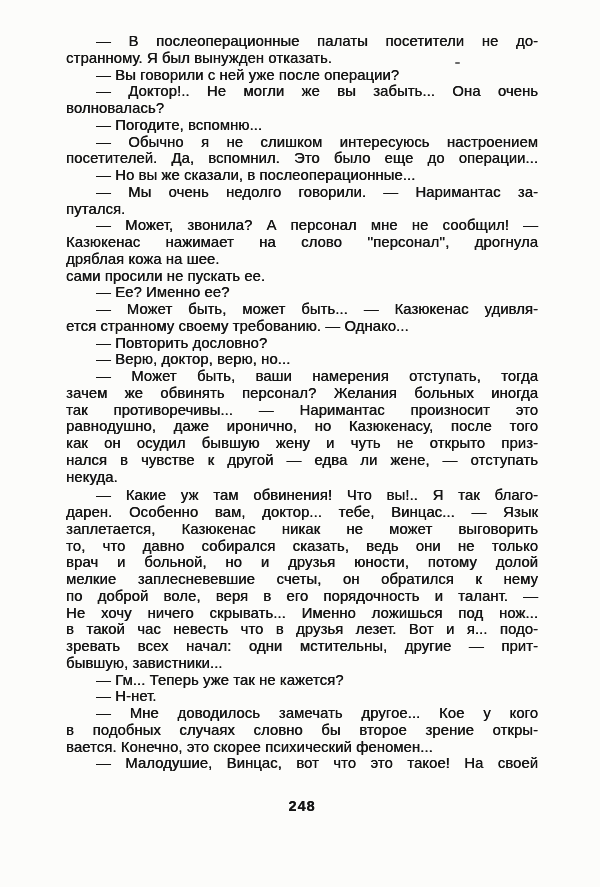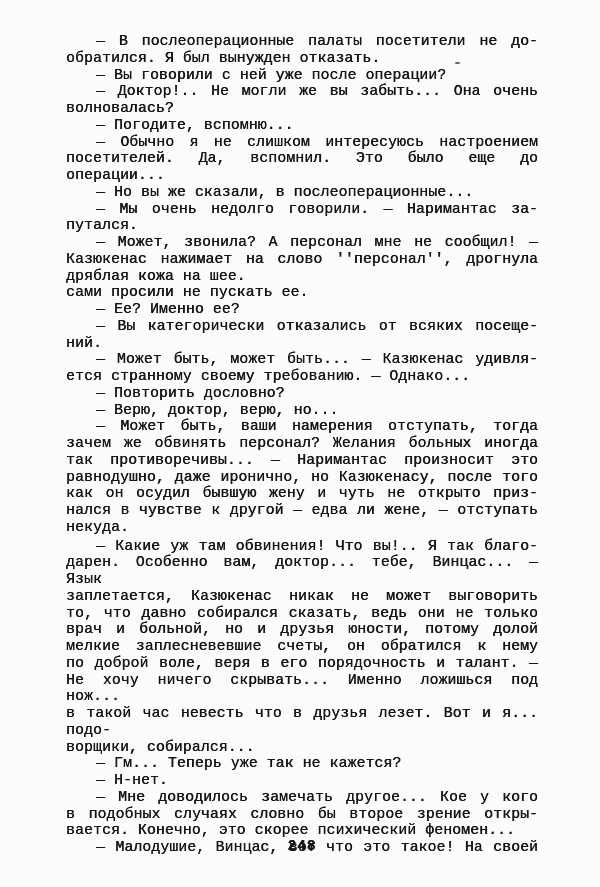--- a/index.html
+++ b/index.html
@@ -16,7 +16,7 @@
     height: 800px;
     background: #fcfcfa;
     color: #151515;
-    font-family: Liberation Mono, monospace;
+    font-family: Liberation Sans, sans-serif;
   }
   .text-block {
     position: absolute;

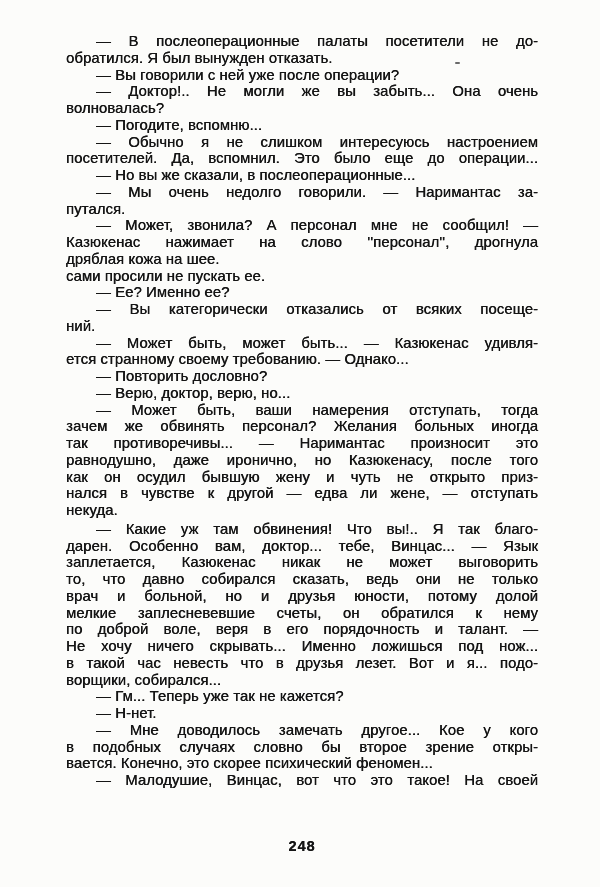--- a/index.html
+++ b/index.html
@@ -70,7 +70,7 @@
   <div class="text-block" id="text-block">
       <div class="para">
         <div class="line first">— В послеоперационные палаты посетители не до-</div>
-        <div class="line last">обратился. Я был вынужден отказать.</div>
+        <div class="line last">странному. Я был вынужден отказать.</div>
       </div>
       <div class="para">
         <div class="line first last">— Вы говорили с ней уже после операции?</div>

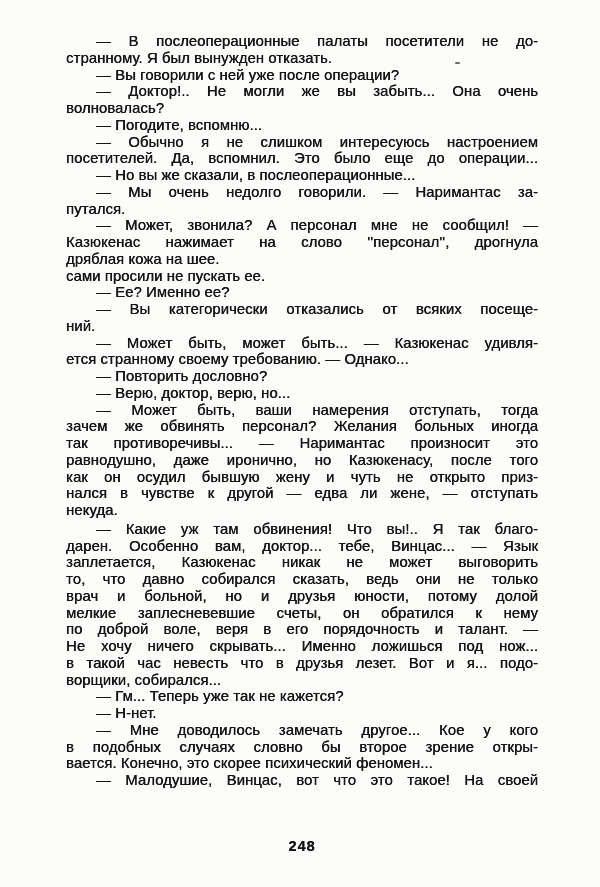--- a/index.html
+++ b/index.html
@@ -105,10 +105,6 @@
         <div class="line first last">— Ее? Именно ее?</div>
       </div>
       <div class="para">
-        <div class="line first">— Вы категорически отказались от всяких посеще-</div>
-        <div class="line last">ний.</div>
-      </div>
-      <div class="para">
         <div class="line first">— Может быть, может быть... — Казюкенас удивля-</div>
         <div class="line last">ется странному своему требованию. — Однако...</div>
       </div>

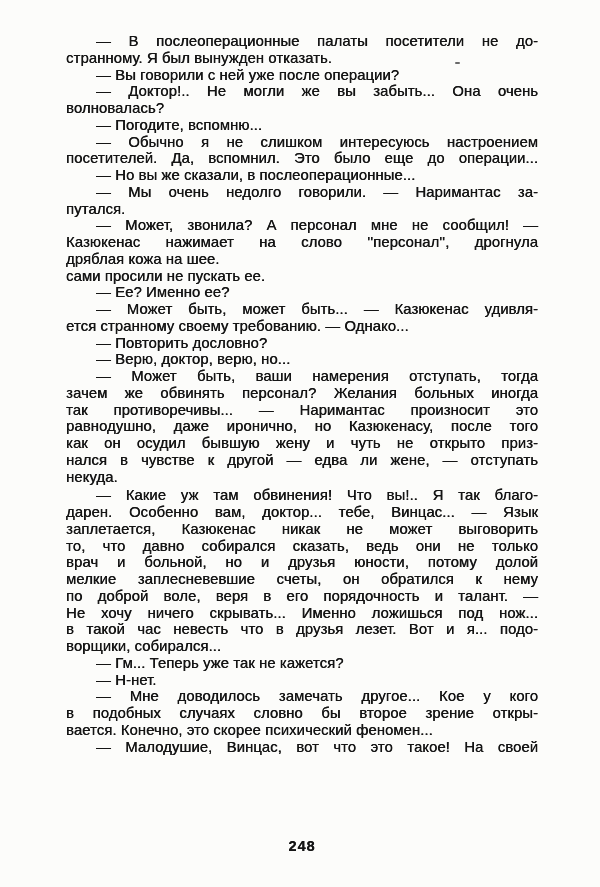--- a/index.html
+++ b/index.html
@@ -133,6 +133,7 @@
         <div class="line">по доброй воле, веря в его порядочность и талант. —</div>
         <div class="line">Не хочу ничего скрывать... Именно ложишься под нож...</div>
         <div class="line">в такой час невесть что в друзья лезет. Вот и я... подо-</div>
+        <div class="line">зревать всех начал: одни мстительны, другие — прит-</div>
         <div class="line last">ворщики, собирался...</div>
       </div>
       <div class="para">

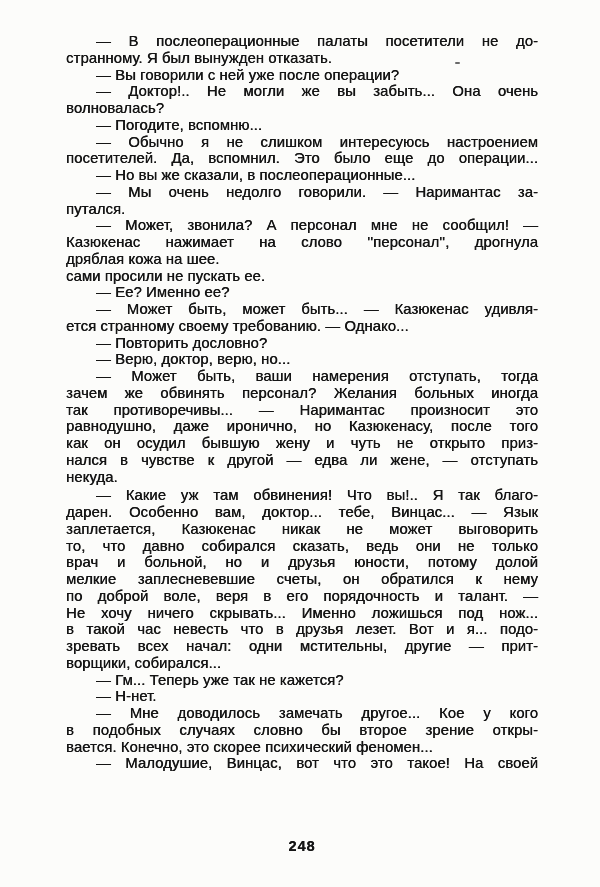--- a/index.html
+++ b/index.html
@@ -134,7 +134,7 @@
         <div class="line">Не хочу ничего скрывать... Именно ложишься под нож...</div>
         <div class="line">в такой час невесть что в друзья лезет. Вот и я... подо-</div>
         <div class="line">зревать всех начал: одни мстительны, другие — прит-</div>
-        <div class="line last">ворщики, собирался...</div>
+        <div class="line last">бывшую, завистники...</div>
       </div>
       <div class="para">
         <div class="line first last">— Гм... Теперь уже так не кажется?</div>

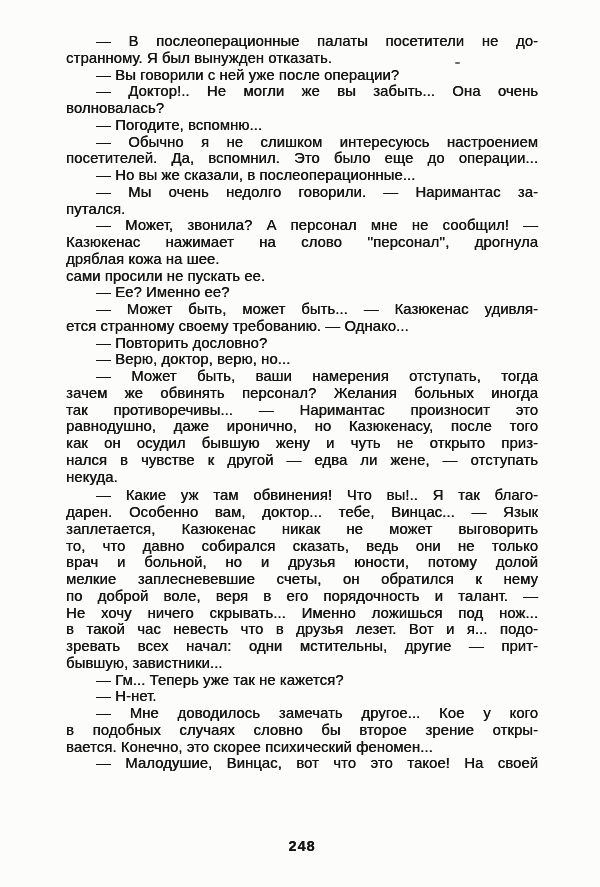--- a/index.html
+++ b/index.html
@@ -43,7 +43,7 @@
   }
   .folio {
     position: absolute;
-    top: 838px;
+    top: 798px;
     left: 66px;
     width: 472px;
     text-align: center;

